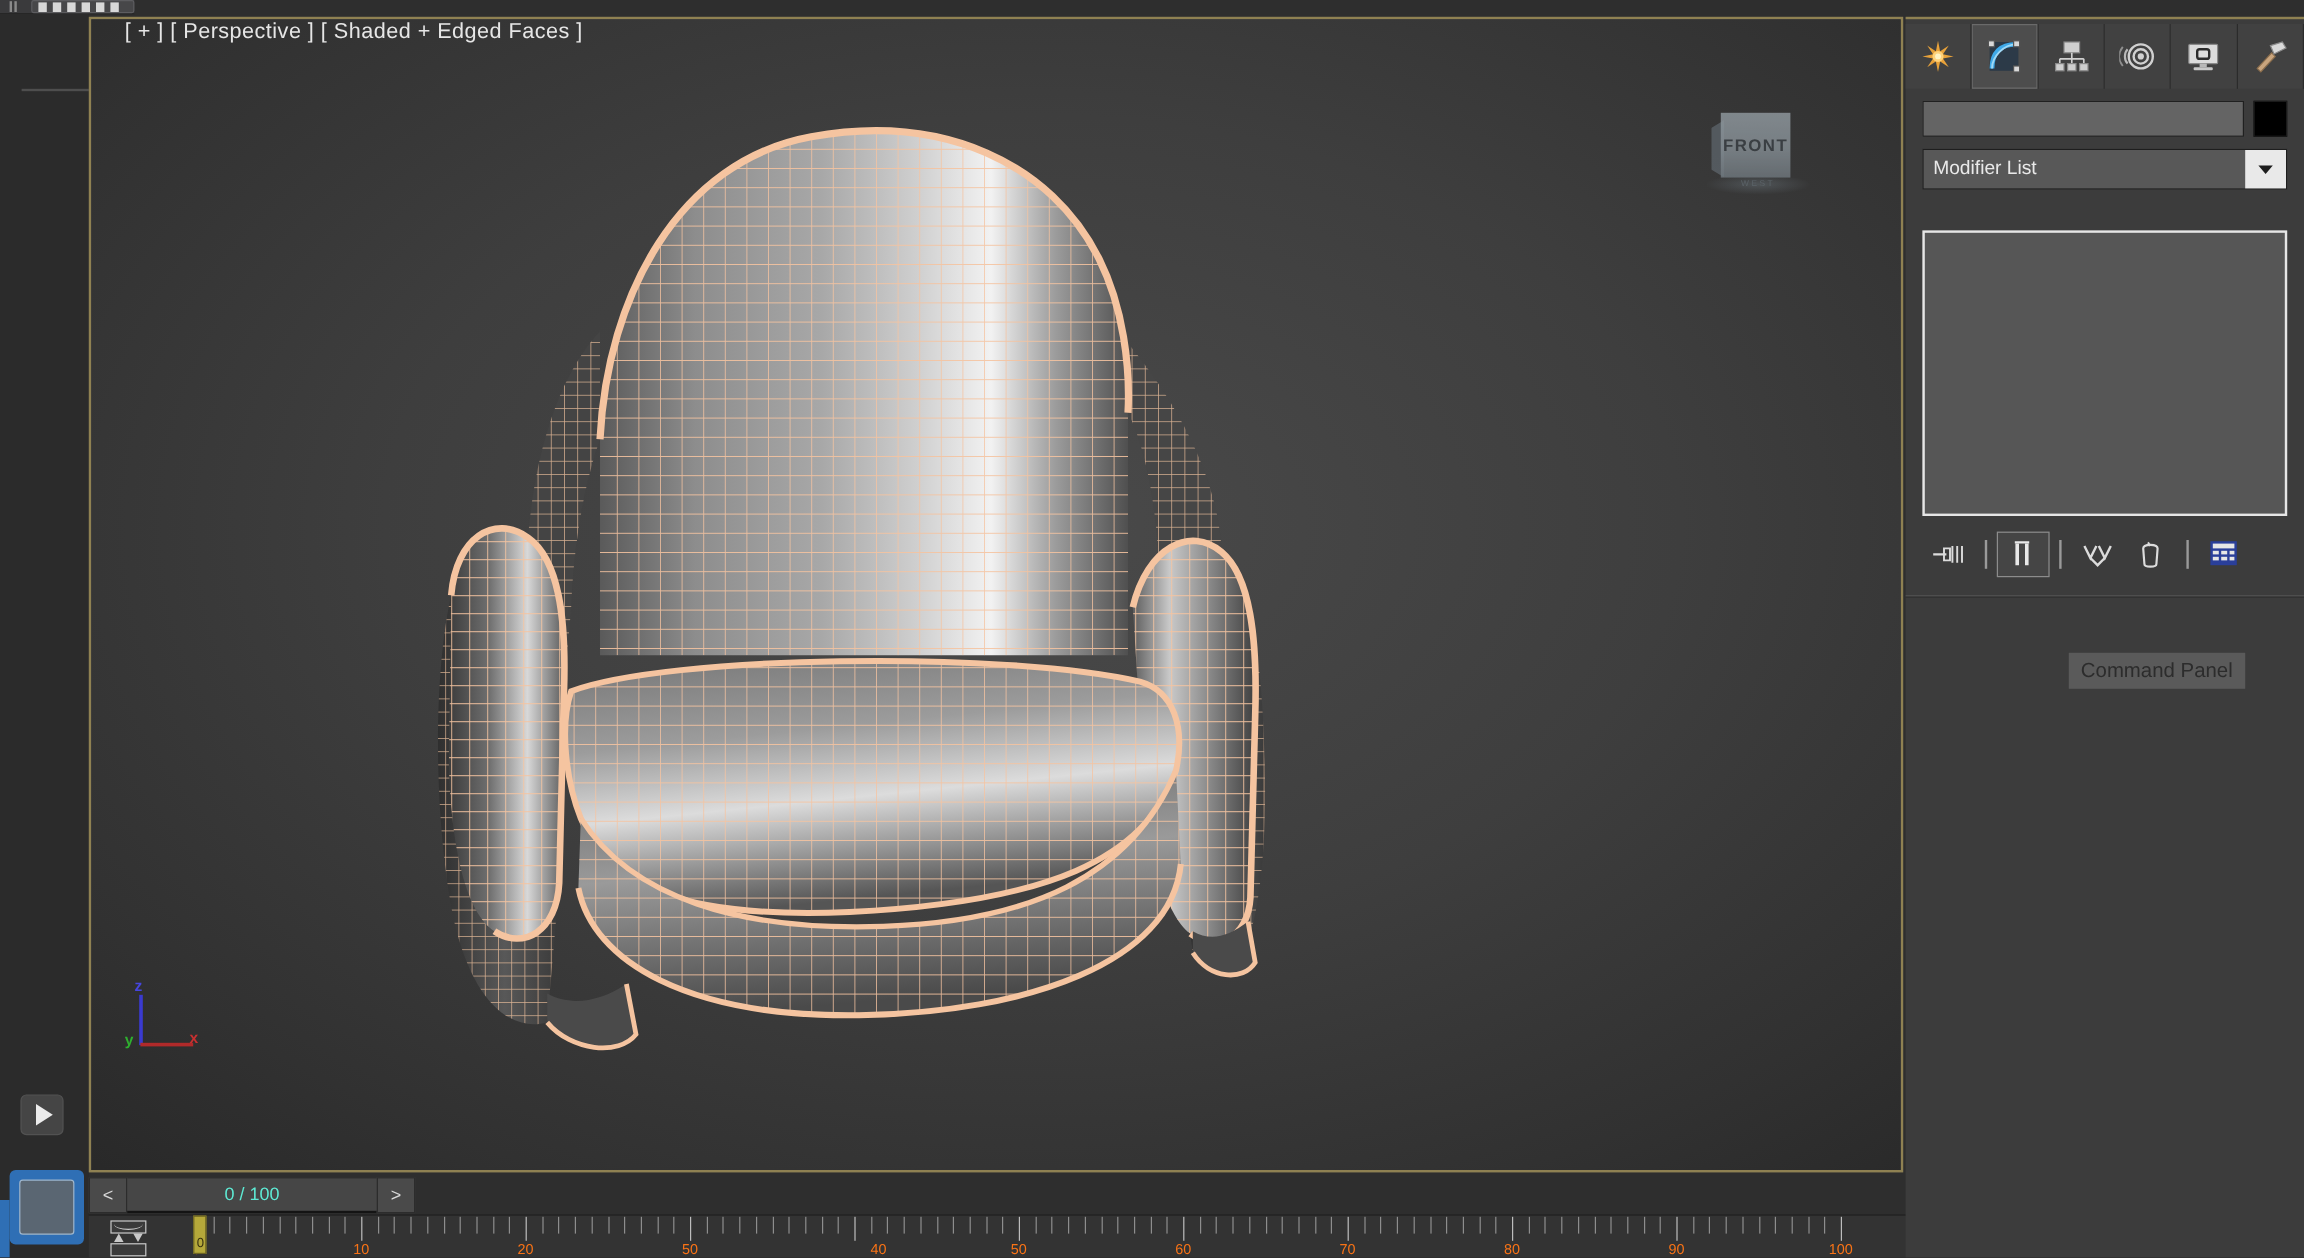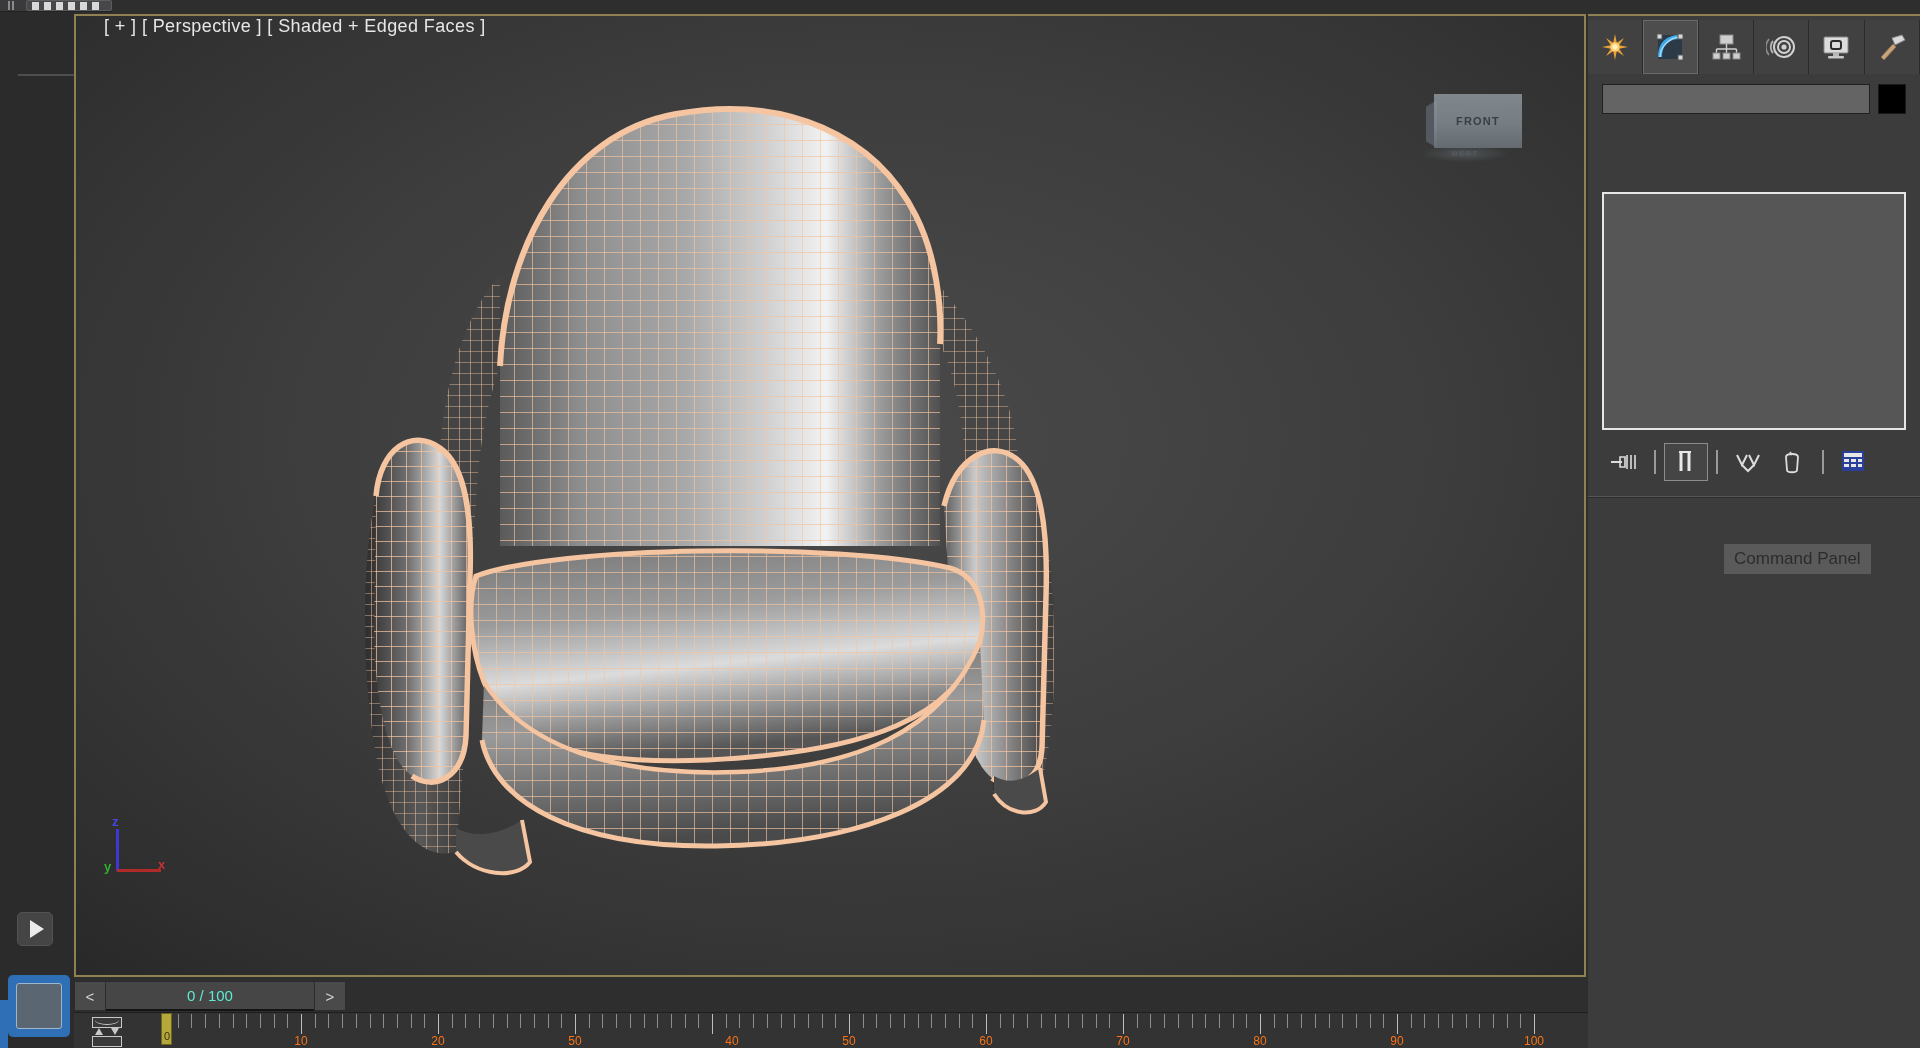--- a/index.html
+++ b/index.html
@@ -77,9 +77,9 @@
     width: 78px; height: 62px;
   }
   .vc-face {
-    position: absolute; left: 8px; top: 0; width: 88px; height: 54px;
+    position: absolute; left: 8px; top: 0; width: 58px; height: 54px;
     background: linear-gradient(180deg, #919aa0 0%, #858e94 55%, #6f777d 100%);
-    color: #3b4146; font-size: 11px; font-weight: bold;
+    color: #3b4146; font-size: 14px; font-weight: bold;
     letter-spacing: 1.2px;
     display: flex; align-items: center; justify-content: center;
     opacity: .82;

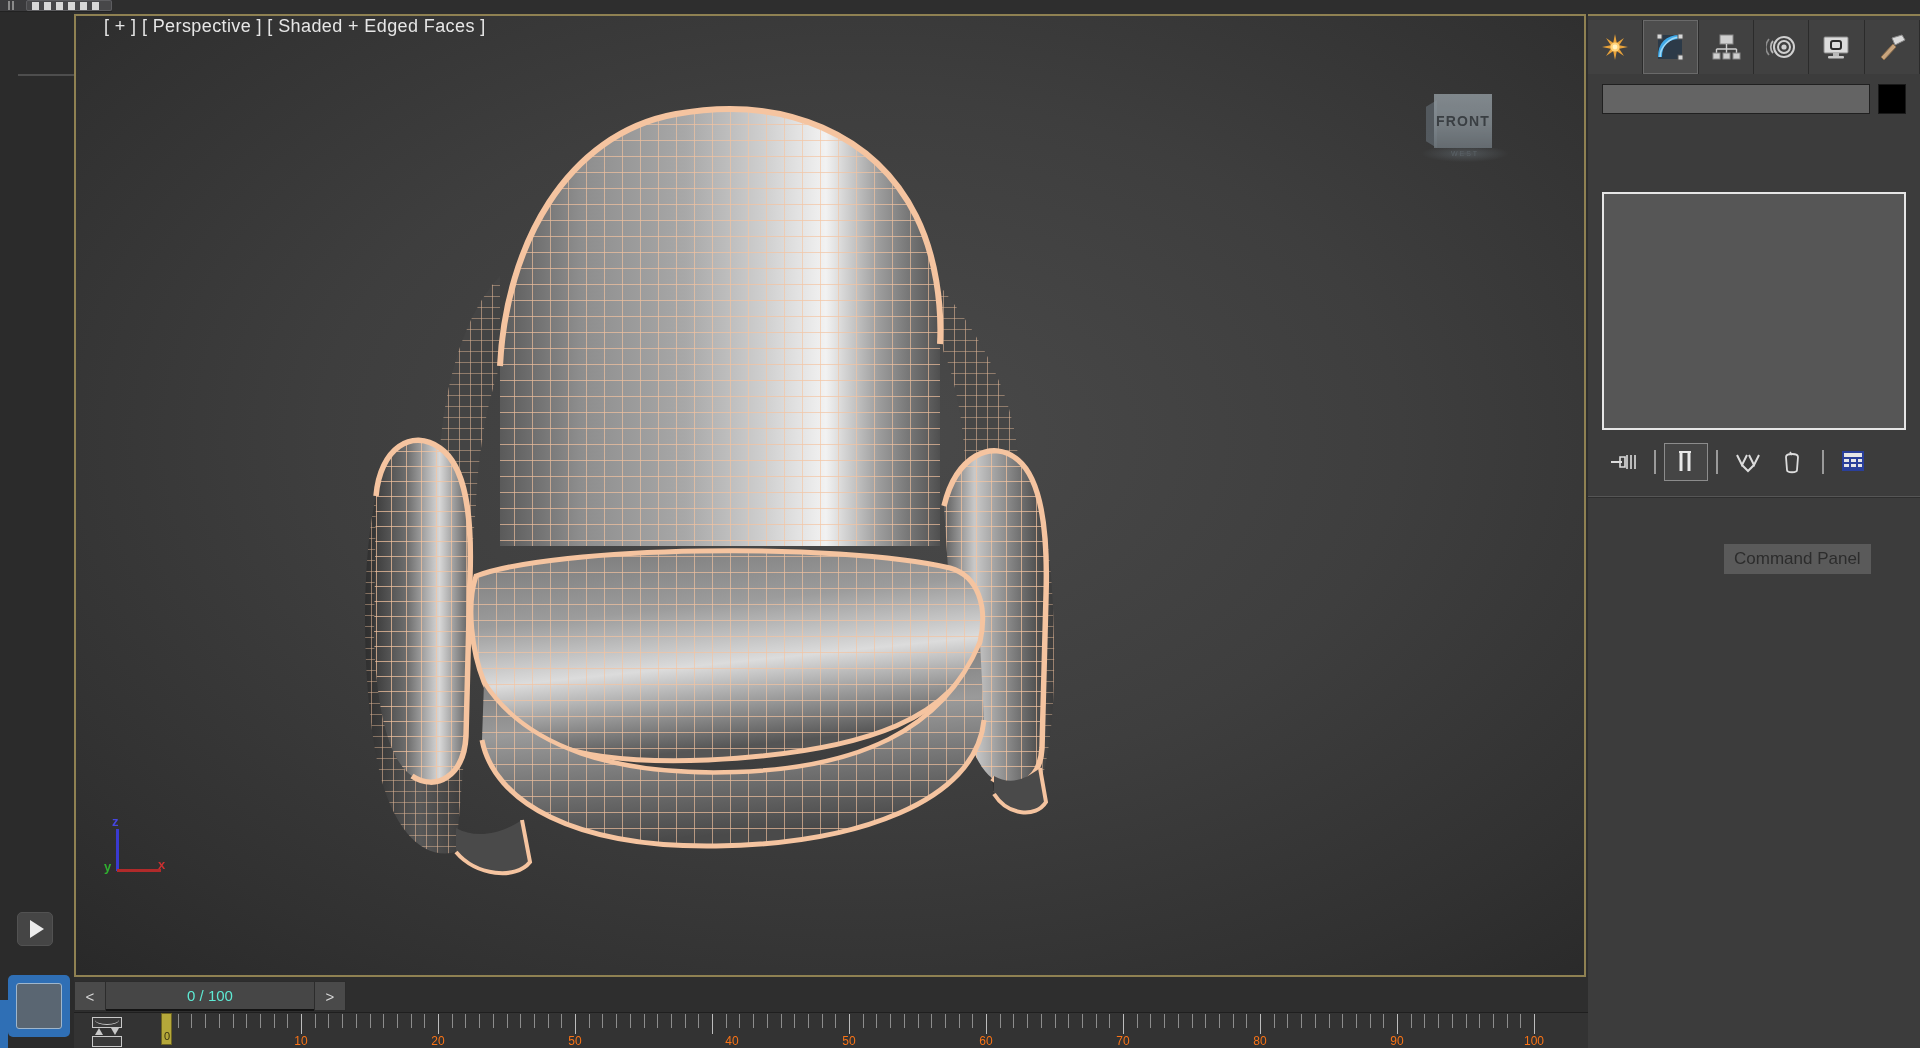--- a/index.html
+++ b/index.html
@@ -671,6 +671,12 @@
       <div class="cp-swatch"></div>
     </div>
 
+    <div class="cp-modlist">
+      <div class="cp-modlist-txt">Modifier List</div>
+      <div class="cp-modlist-arrow">
+        <div class="chev"></div>
+      </div>
+    </div>
 
     <div class="cp-stack"></div>
 

